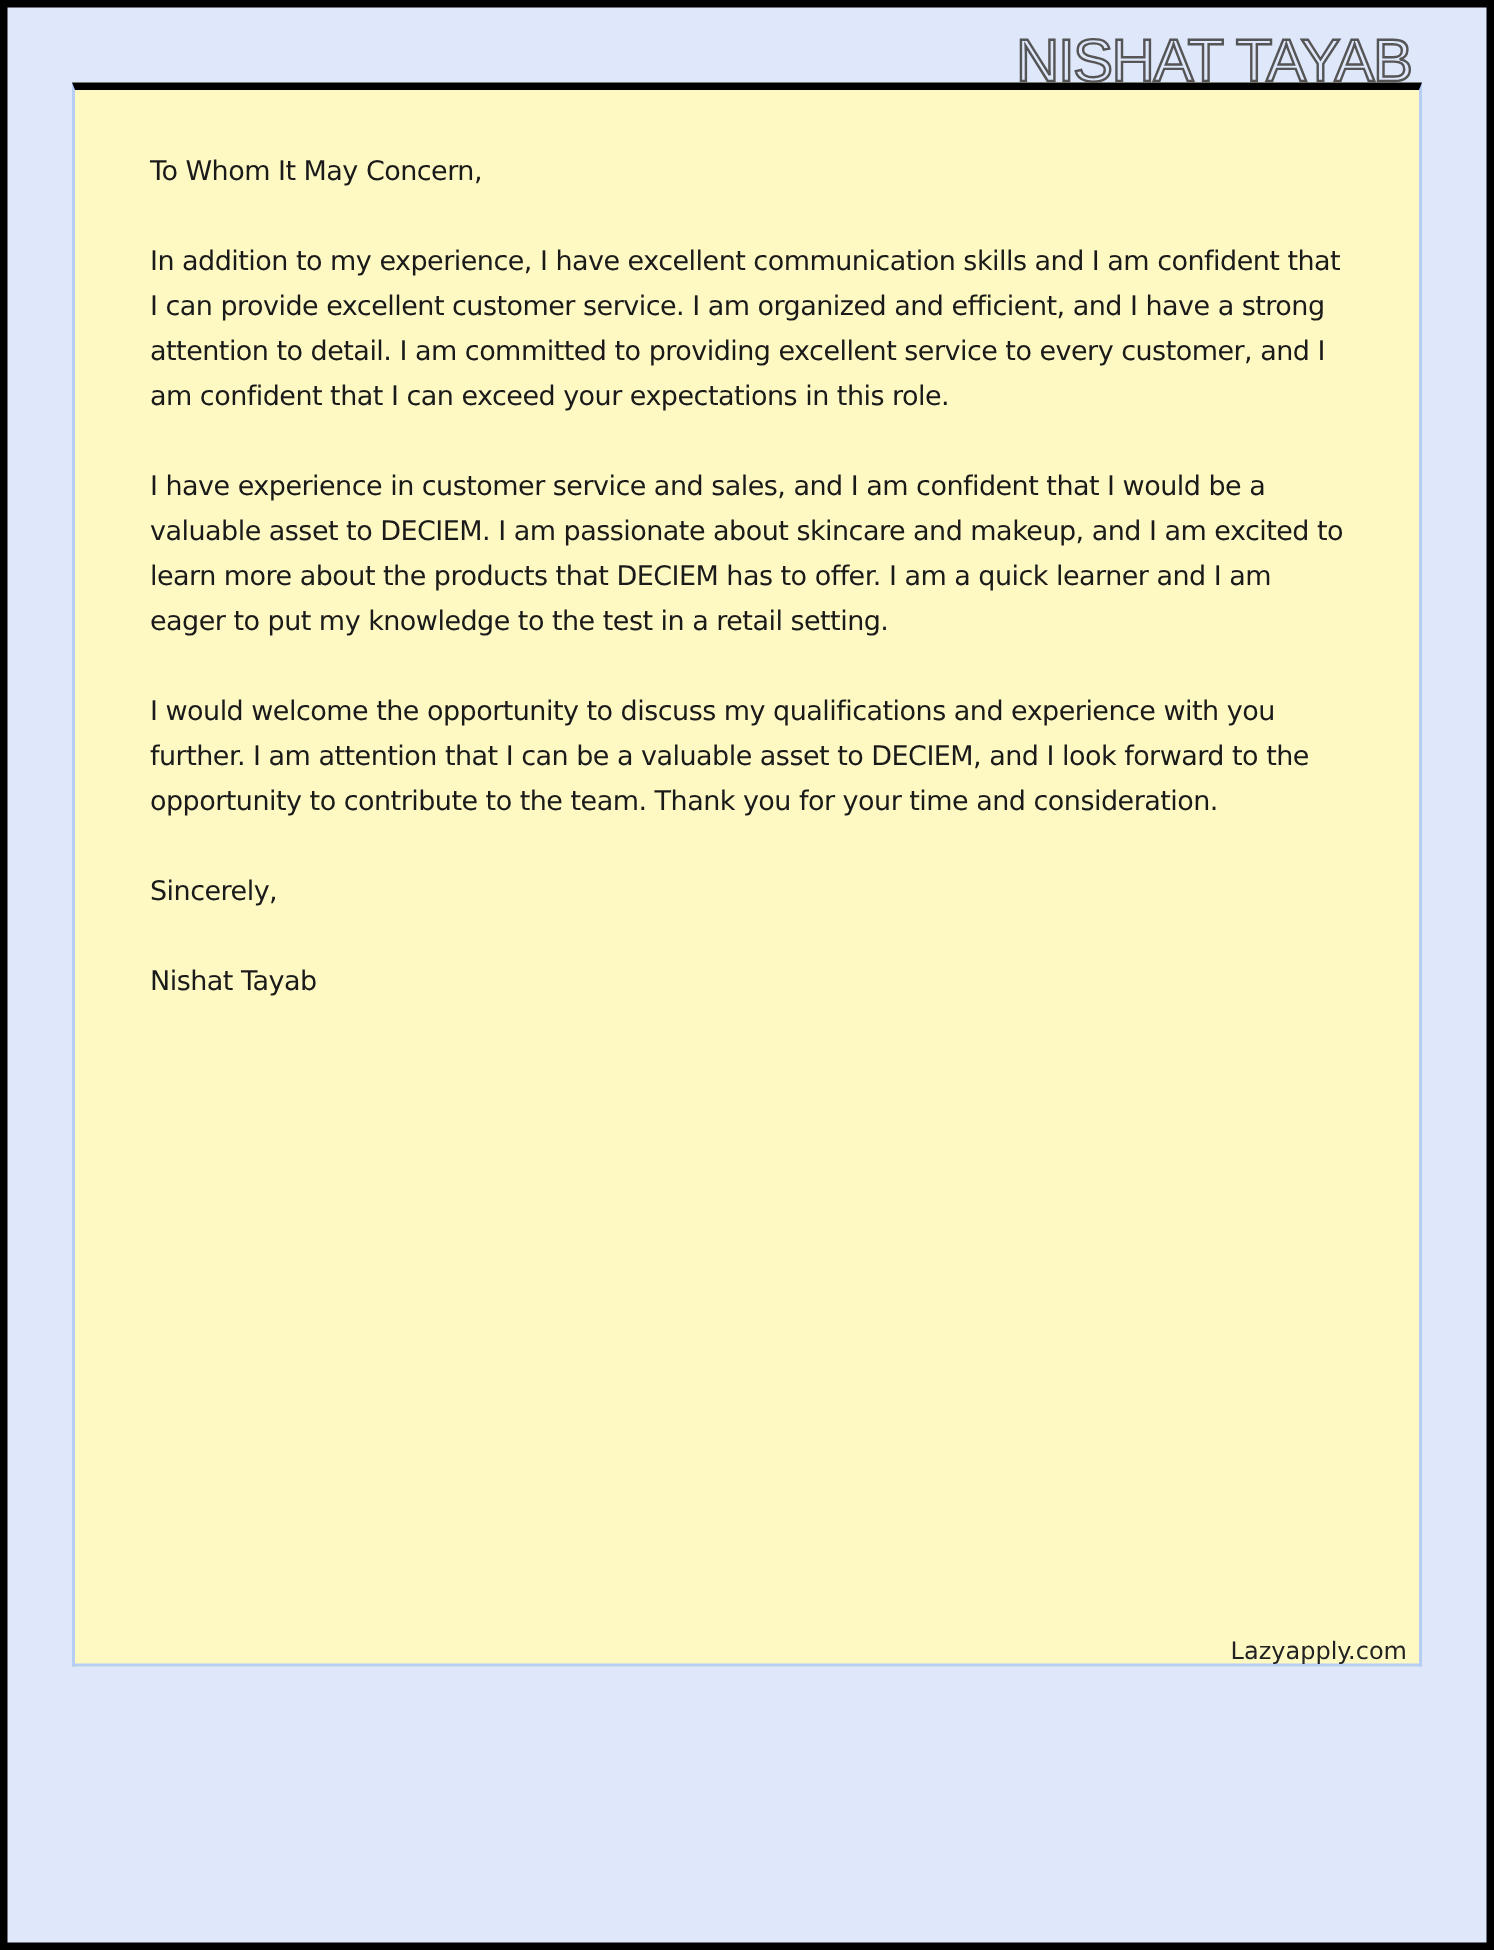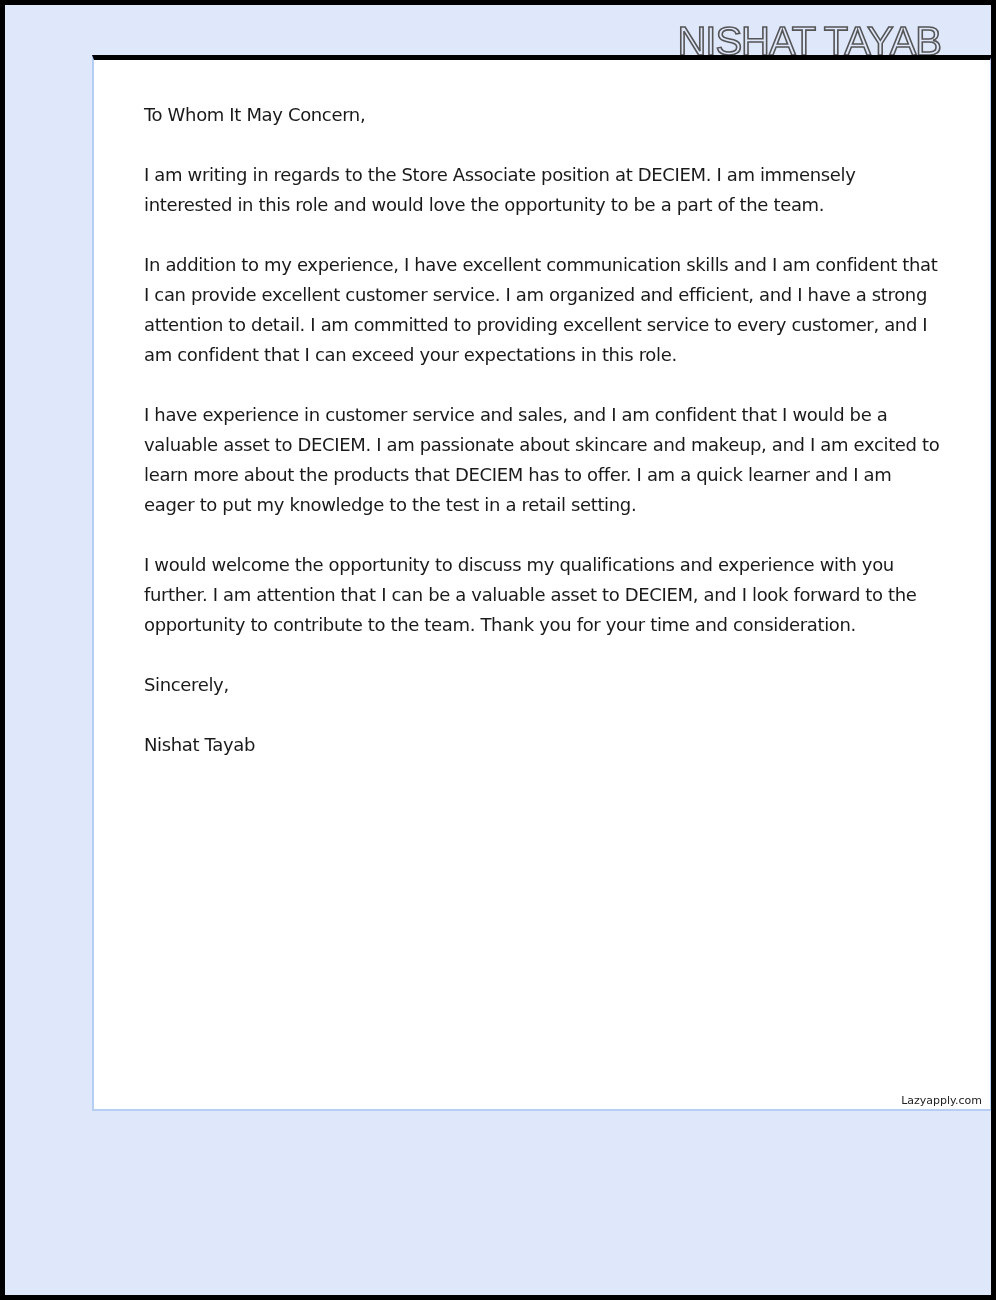--- a/index.html
+++ b/index.html
@@ -20,10 +20,9 @@
     .card {
       position: absolute; left: 43px; top: 50px;
       width: 900px; height: 1056px; box-sizing: border-box;
-      background: #ffffff;
+      background: #fef9c3;
       border: 2px solid #b6cdf4;
       border-top: 5px solid #000;
-      margin-left: 44px;
     }
     .content {
       position: absolute; left: 50px; top: 40px; width: 800px;

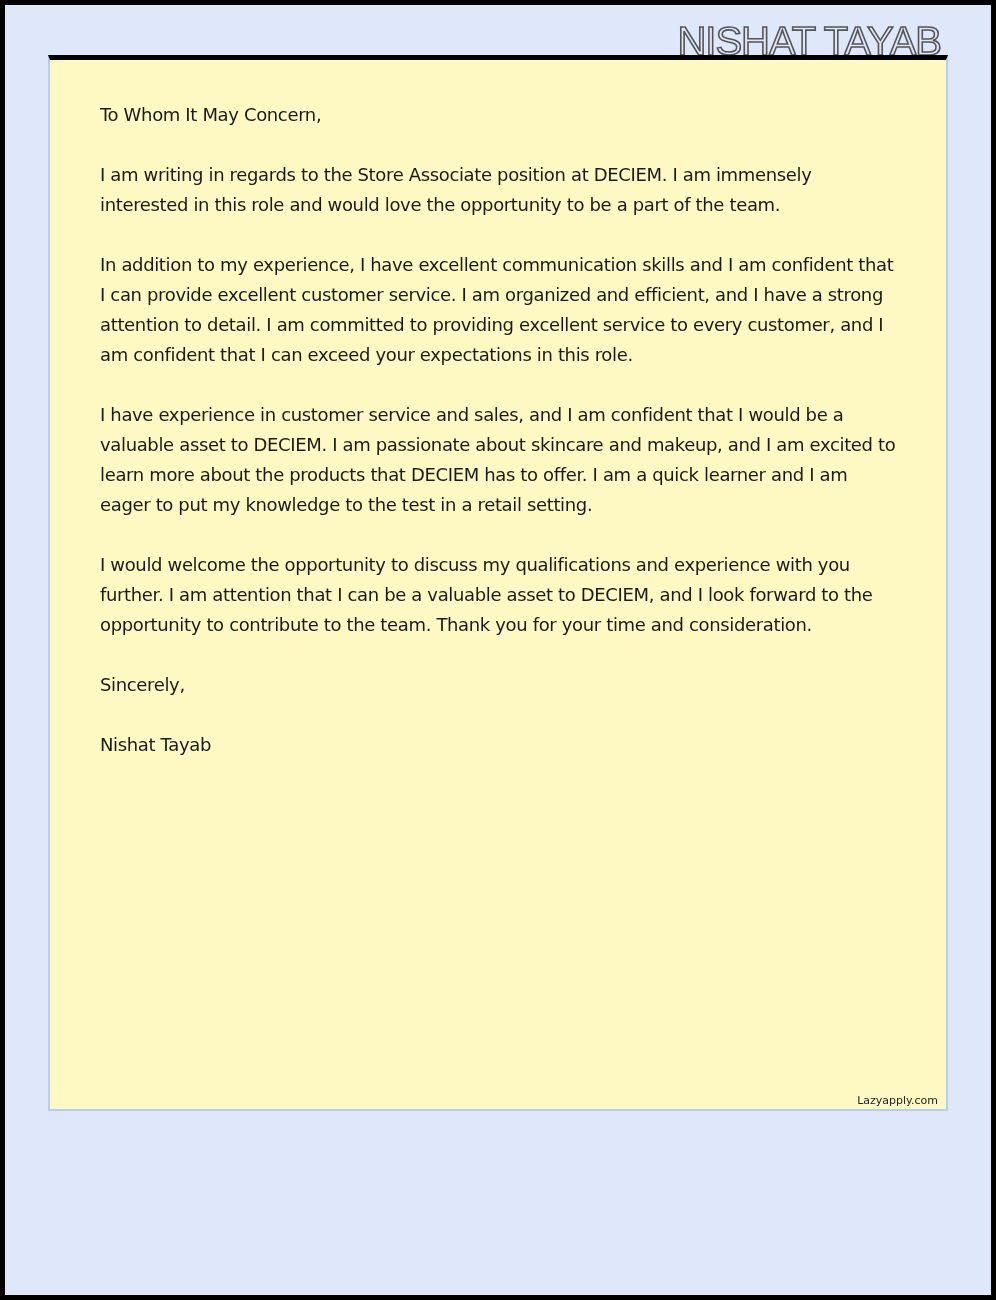--- a/index.html
+++ b/index.html
@@ -45,7 +45,6 @@
 <div class="card">
   <div class="content">
     <p>To Whom It May Concern,</p>
-    <p>I am writing in regards to the Store Associate position at DECIEM. I am immensely interested in this role and would love the opportunity to be a part of the team.</p>
     <p>In addition to my experience, I have excellent communication skills and I am confident that I can provide excellent customer service. I am organized and efficient, and I have a strong attention to detail. I am committed to providing excellent service to every customer, and I am confident that I can exceed your expectations in this role.</p>
     <p>I have experience in customer service and sales, and I am confident that I would be a valuable asset to DECIEM. I am passionate about skincare and makeup, and I am excited to learn more about the products that DECIEM has to offer. I am a quick learner and I am eager to put my knowledge to the test in a retail setting.</p>
     <p>I would welcome the opportunity to discuss my qualifications and experience with you further. I am attention that I can be a valuable asset to DECIEM, and I look forward to the opportunity to contribute to the team. Thank you for your time and consideration.</p>

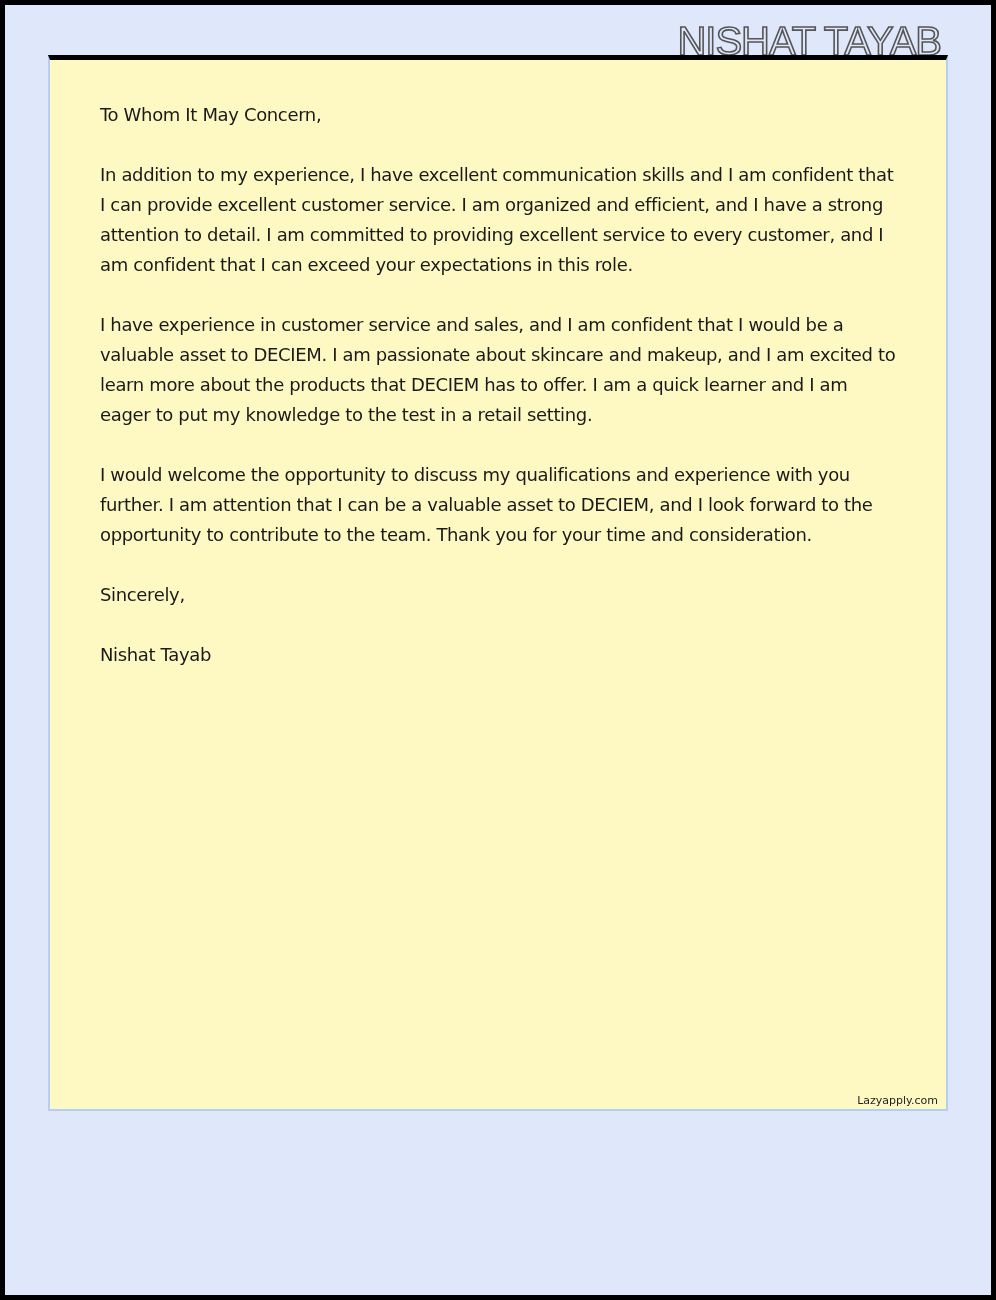--- a/index.html
+++ b/index.html
@@ -34,7 +34,7 @@
     .date { color: #2a8ae6; margin: 0; }
     .footer {
       position: absolute; right: 8px; bottom: 0px;
-      font-size: 11px; color: #222; line-height: 16px;
+      font-size: 16px; color: #222; line-height: 16px;
     }
   </style>
 </head>

